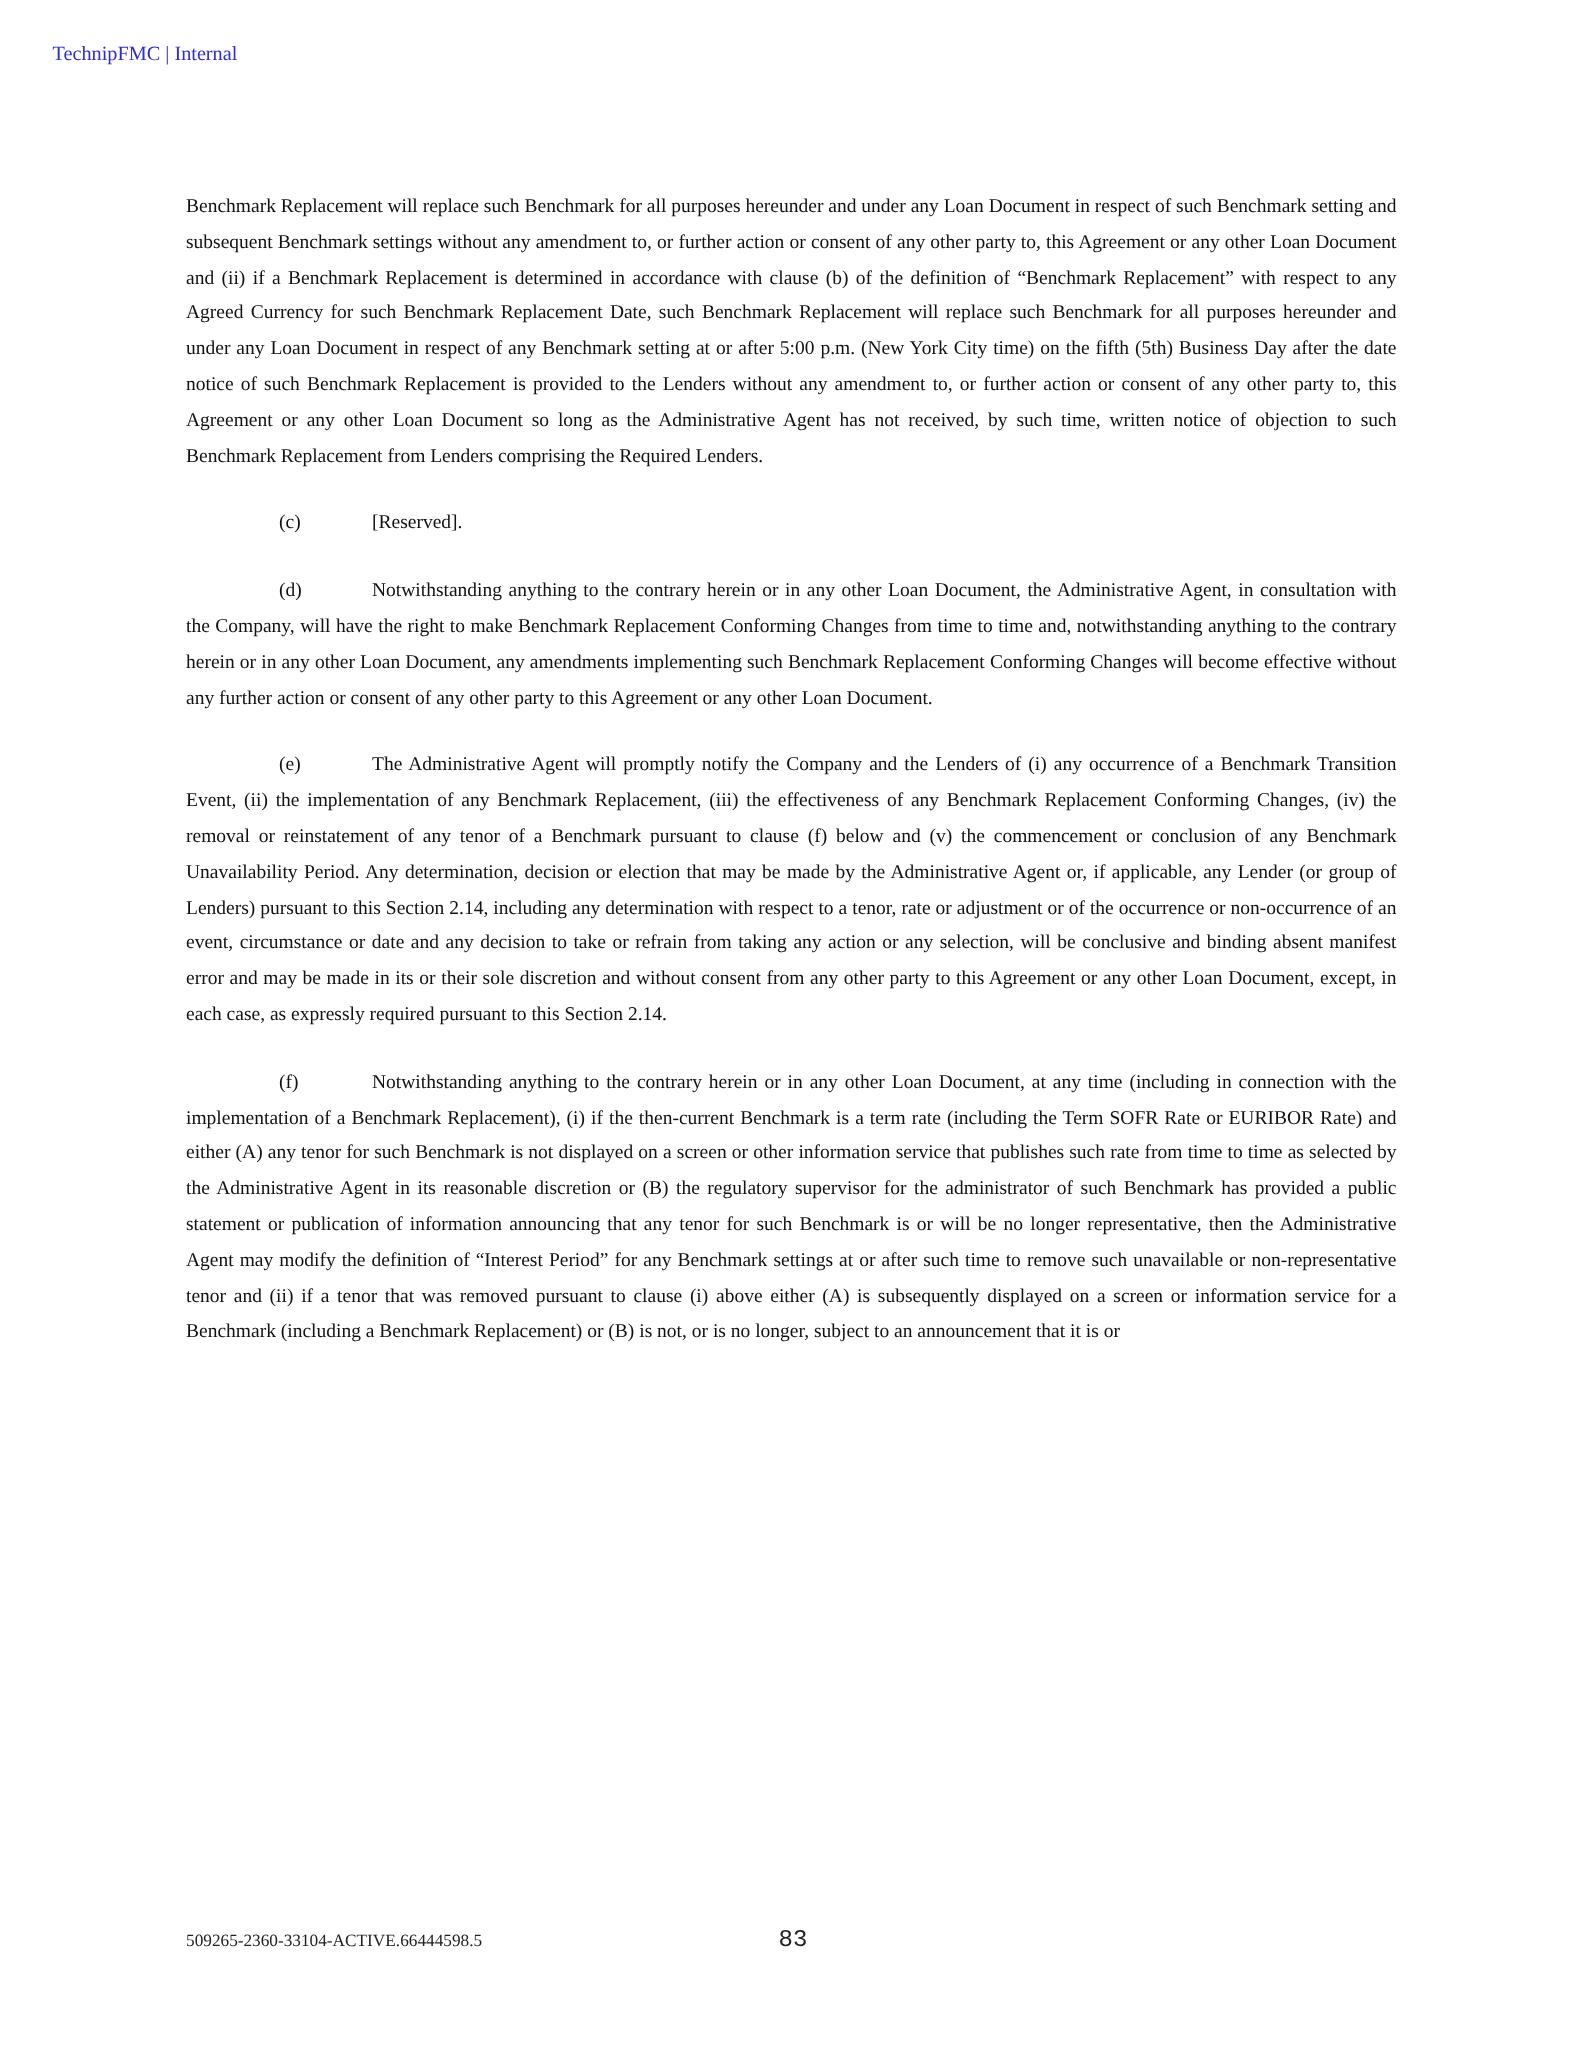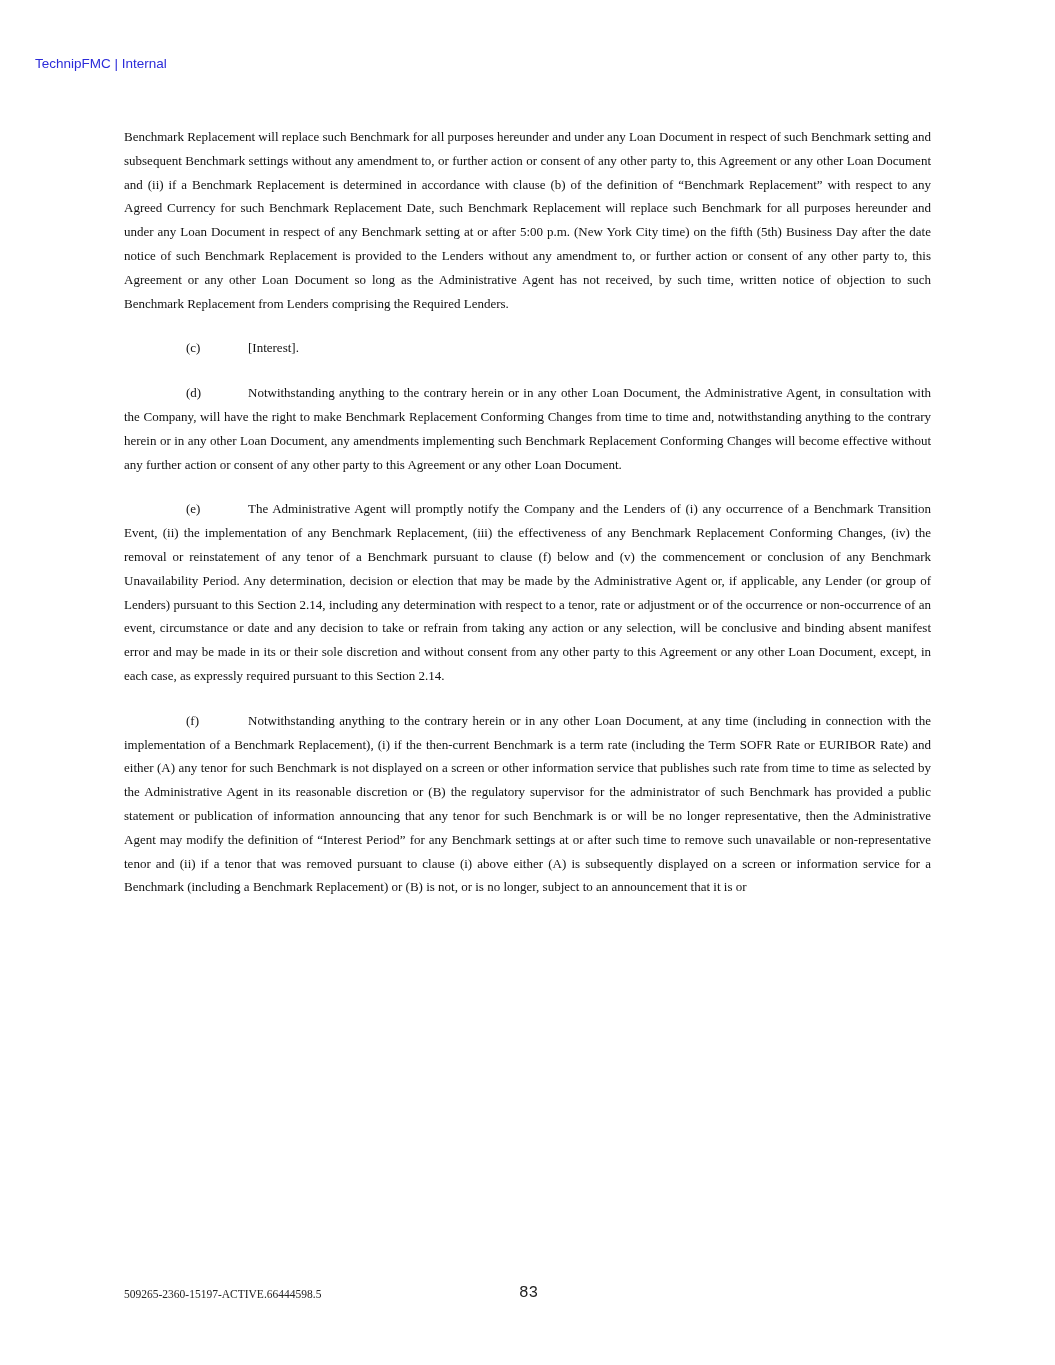--- a/index.html
+++ b/index.html
@@ -6,8 +6,8 @@
   body { width: 1055px; height: 1365px; position: relative; overflow: hidden; }
   .classification {
     position: absolute; left: 35px; top: 28px;
-    font-family: Liberation Sans, sans-serif; font-size: 13.5px;
-    color: #2b2bd9; letter-spacing: 0px; margin-top: 28px;
+    font-family: Liberation Serif, serif; font-size: 13.5px;
+    color: #2b2bd9; letter-spacing: 0px;
   }
   .page-body {
     position: absolute; left: 124px; top: 125px; width: 807px;

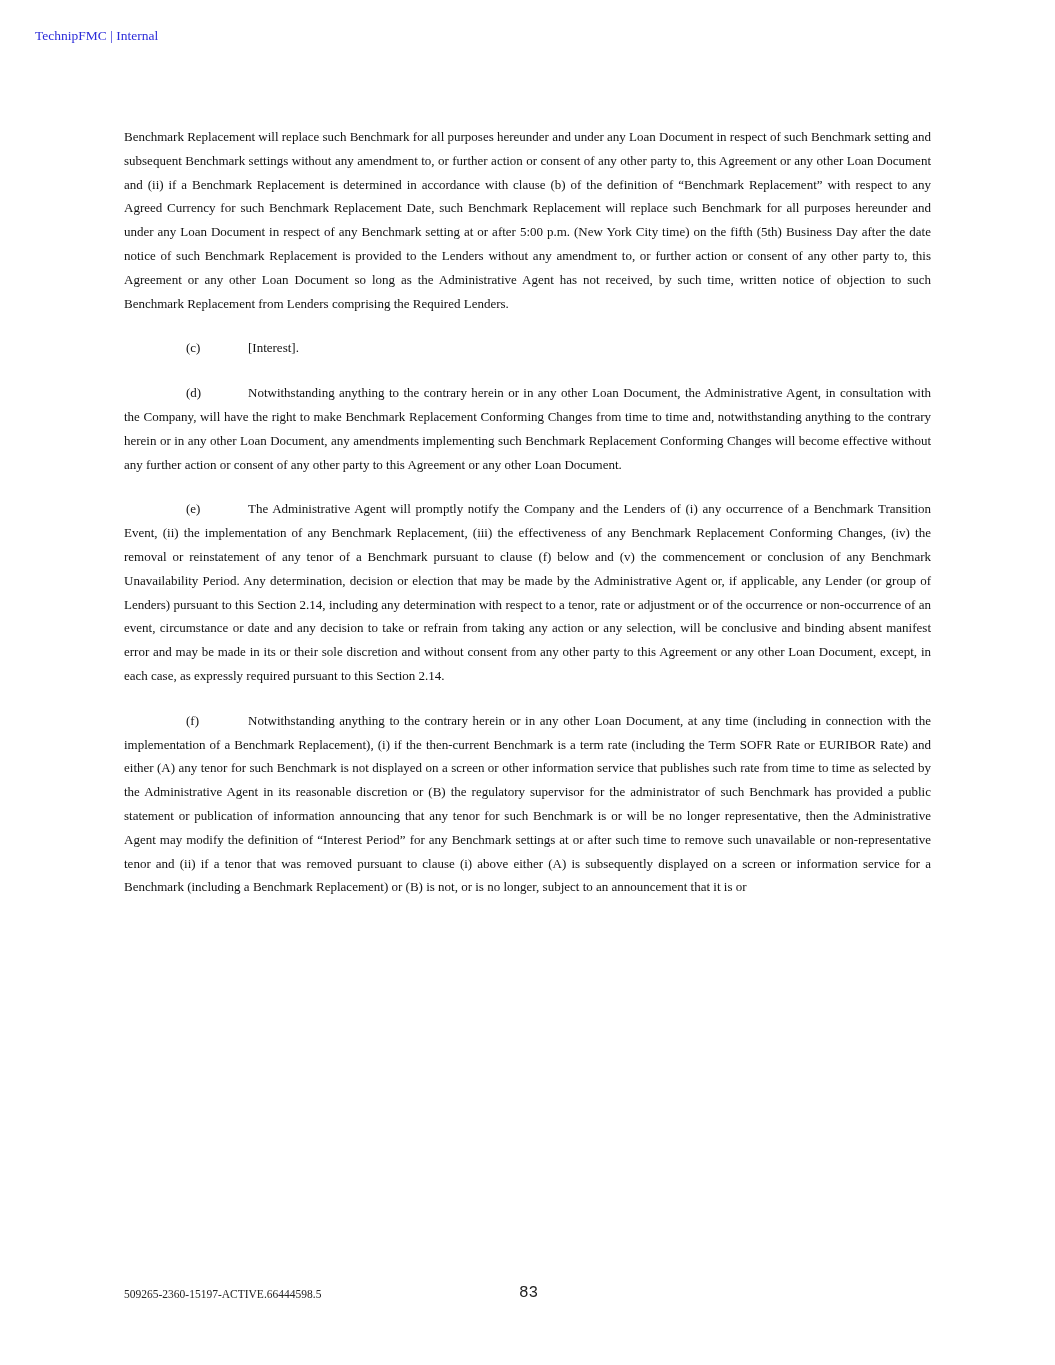--- a/index.html
+++ b/index.html
@@ -36,7 +36,7 @@
 <div class="page-body">
   <p class="para">Benchmark Replacement will replace such Benchmark for all purposes hereunder and under any Loan Document in respect of such Benchmark setting and subsequent Benchmark settings without any amendment to, or further action or consent of any other party to, this Agreement or any other Loan Document and (ii) if a Benchmark Replacement is determined in accordance with clause (b) of the definition of “Benchmark Replacement” with respect to any Agreed Currency for such Benchmark Replacement Date, such Benchmark Replacement will replace such Benchmark for all purposes hereunder and under any Loan Document in respect of any Benchmark setting at or after 5:00 p.m. (New York City time) on the fifth (5th) Business Day after the date notice of such Benchmark Replacement is provided to the Lenders without any amendment to, or further action or consent of any other party to, this Agreement or any other Loan Document so long as the Administrative Agent has not received, by such time, written notice of objection to such Benchmark Replacement from Lenders comprising the Required Lenders.</p>
 
-  <p class="para sub"><span class="lbl">(c)</span><span>[Interest].</span></p>
+  <p class="para sub"><span class="lbl">(c)</span><span>[Reserved].</span></p>
 
   <p class="para sub"><span class="lbl">(d)</span><span>Notwithstanding anything to the contrary herein or in any other Loan Document, the Administrative Agent, in consultation with the Company, will have the right to make Benchmark Replacement Conforming Changes from time to time and, notwithstanding anything to the contrary herein or in any other Loan Document, any amendments implementing such Benchmark Replacement Conforming Changes will become effective without any further action or consent of any other party to this Agreement or any other Loan Document.</span></p>
 

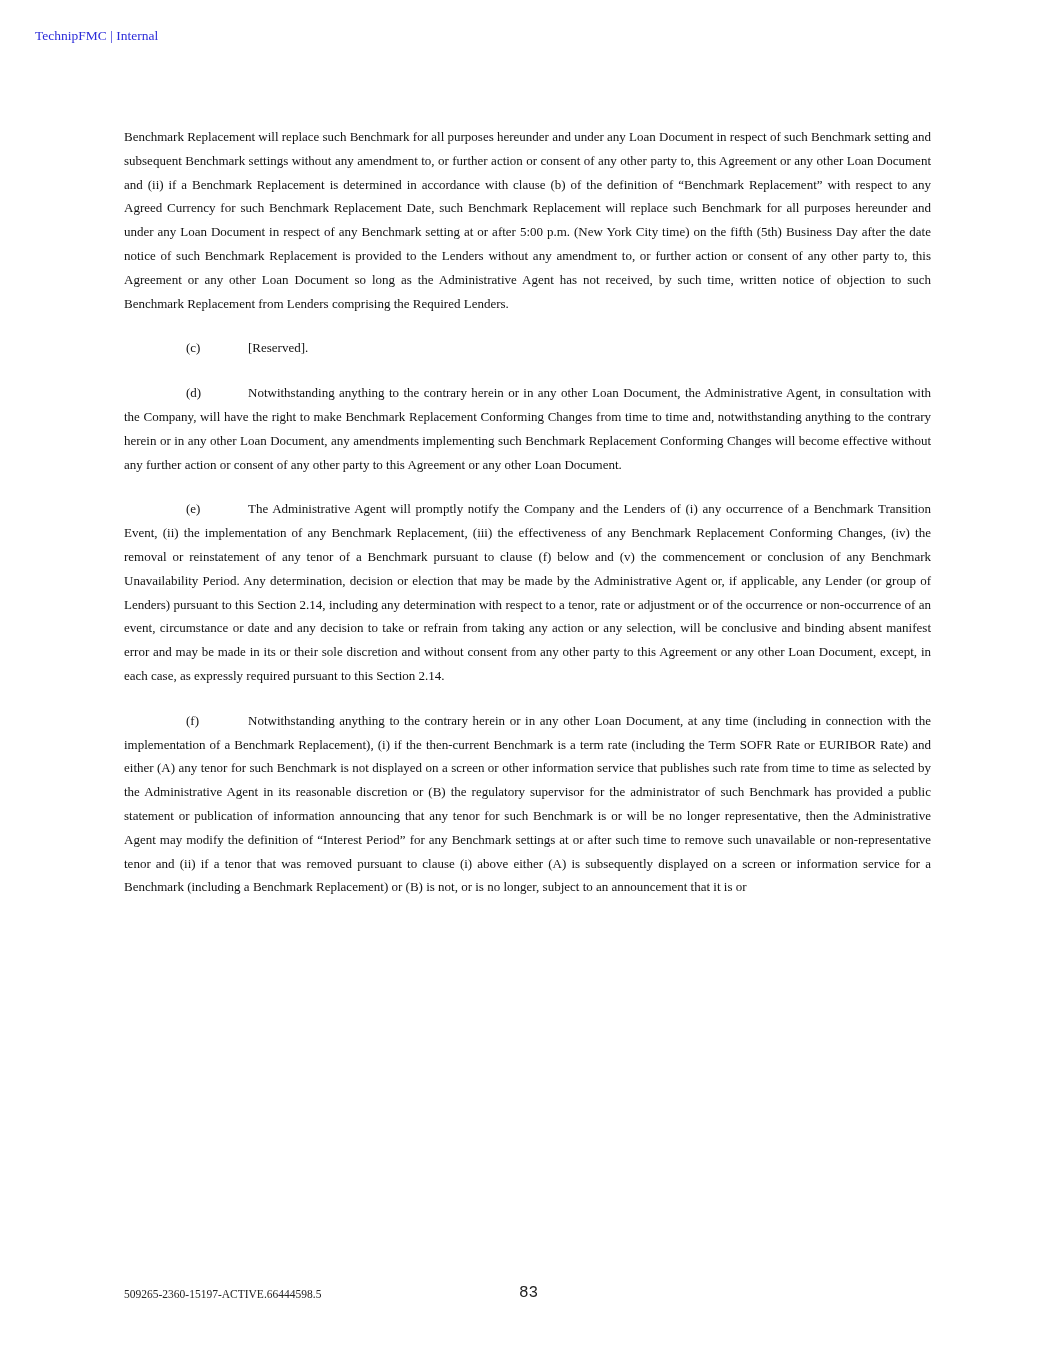--- a/index.html
+++ b/index.html
@@ -45,7 +45,7 @@
   <p class="para sub"><span class="lbl">(f)</span><span>Notwithstanding anything to the contrary herein or in any other Loan Document, at any time (including in connection with the implementation of a Benchmark Replacement), (i) if the then-current Benchmark is a term rate (including the Term SOFR Rate or EURIBOR Rate) and either (A) any tenor for such Benchmark is not displayed on a screen or other information service that publishes such rate from time to time as selected by the Administrative Agent in its reasonable discretion or (B) the regulatory supervisor for the administrator of such Benchmark has provided a public statement or publication of information announcing that any tenor for such Benchmark is or will be no longer representative, then the Administrative Agent may modify the definition of “Interest Period” for any Benchmark settings at or after such time to remove such unavailable or non-representative tenor and (ii) if a tenor that was removed pursuant to clause (i) above either (A) is subsequently displayed on a screen or information service for a Benchmark (including a Benchmark Replacement) or (B) is not, or is no longer, subject to an announcement that it is or</span></p>
 </div>
 
-<div class="footer-id">509265-2360-15197-ACTIVE.66444598.5</div>
+<div class="footer-id">509265-2360-33104-ACTIVE.66444598.5</div>
 <div class="page-num">83</div>
 
 </body></html>

